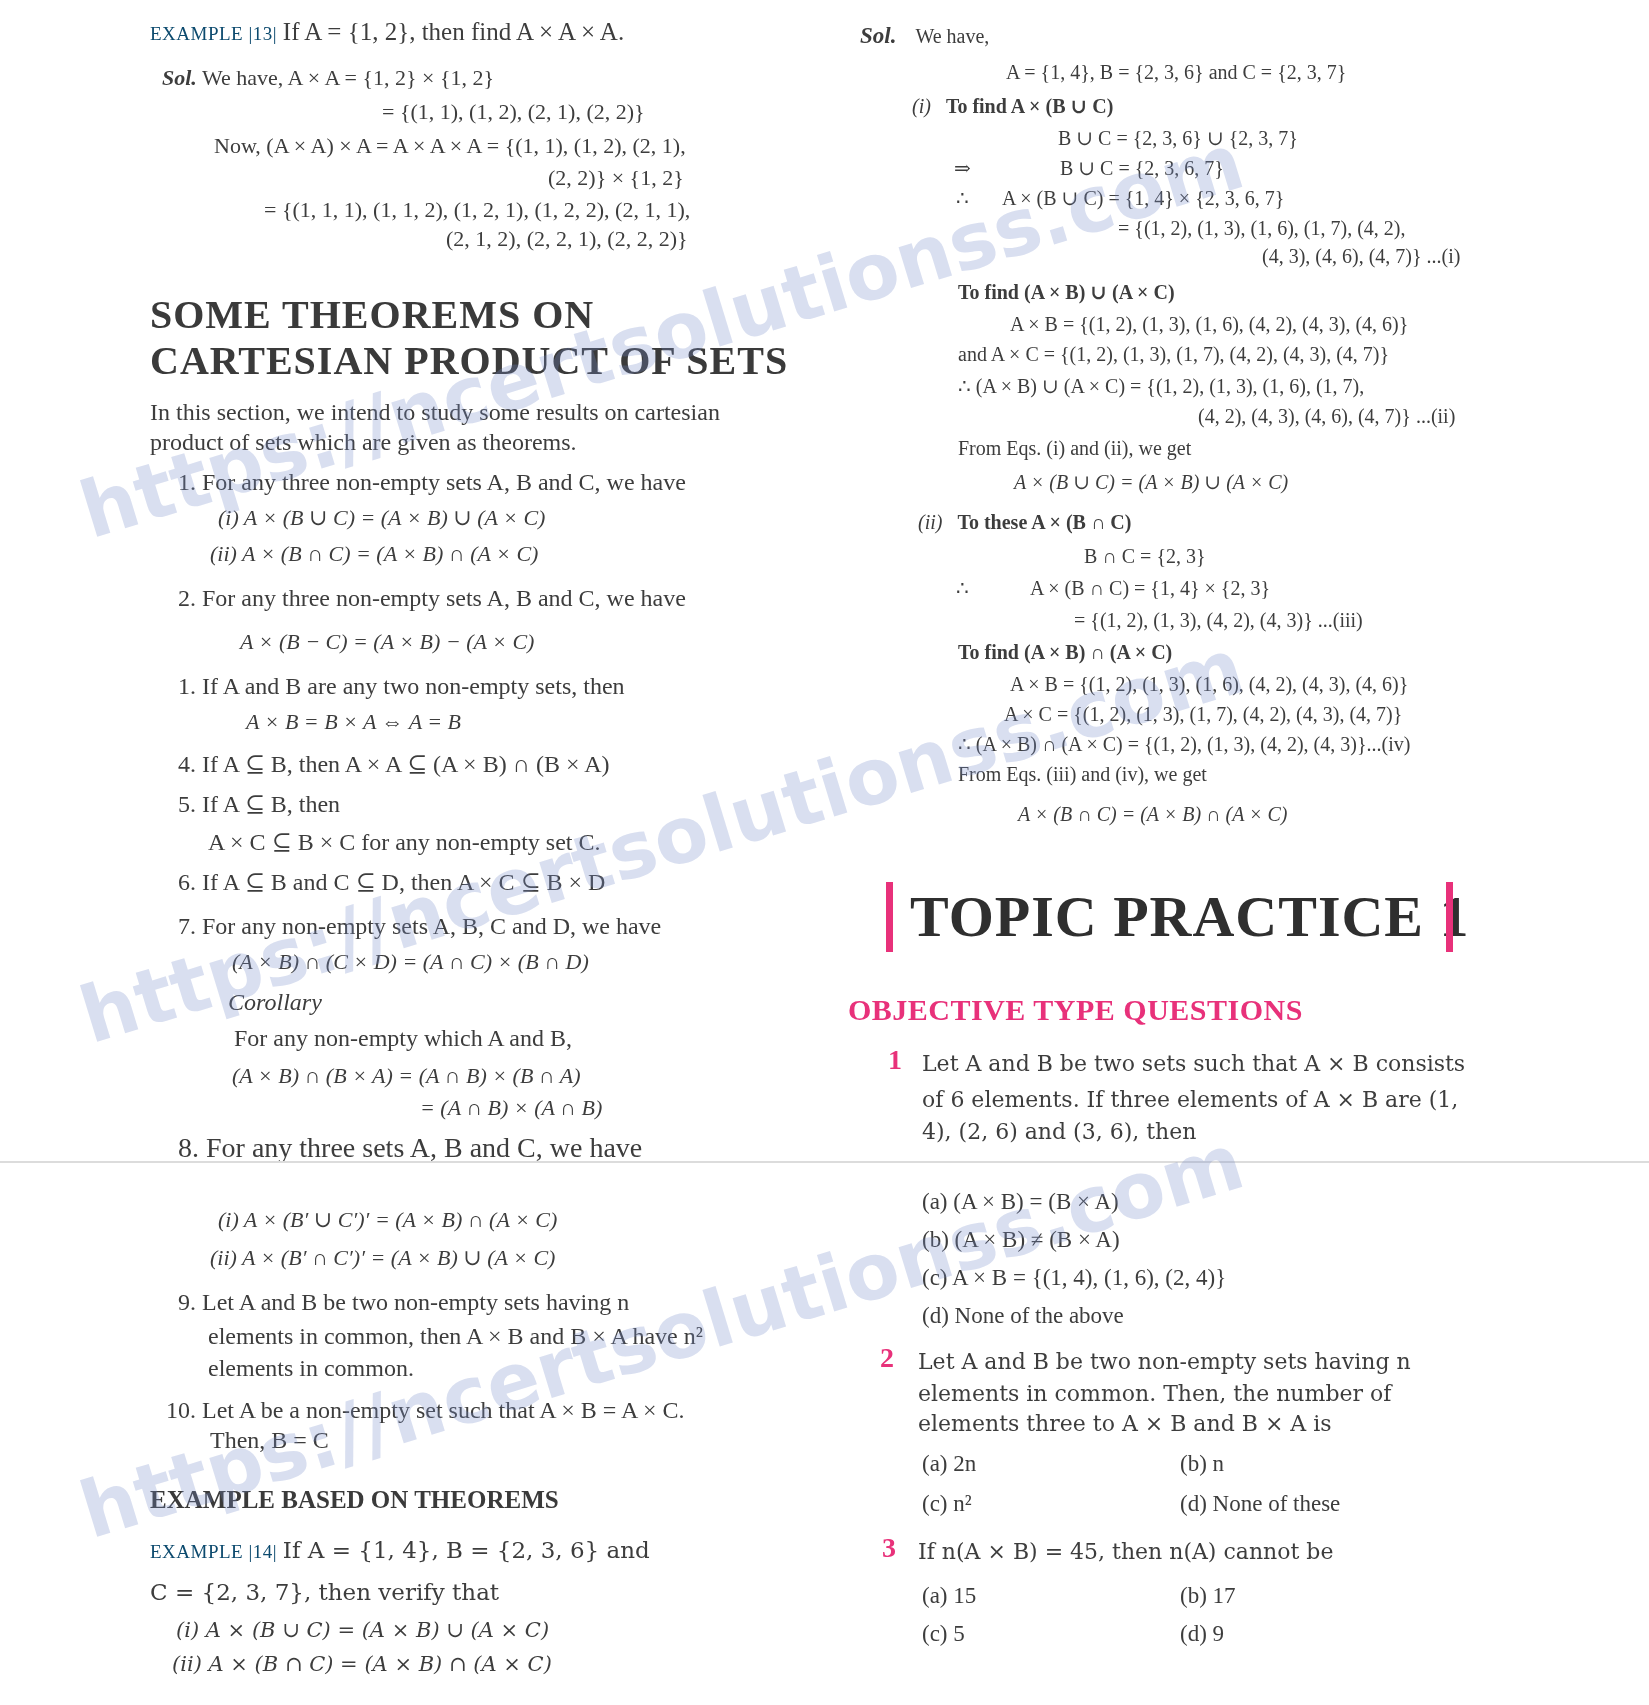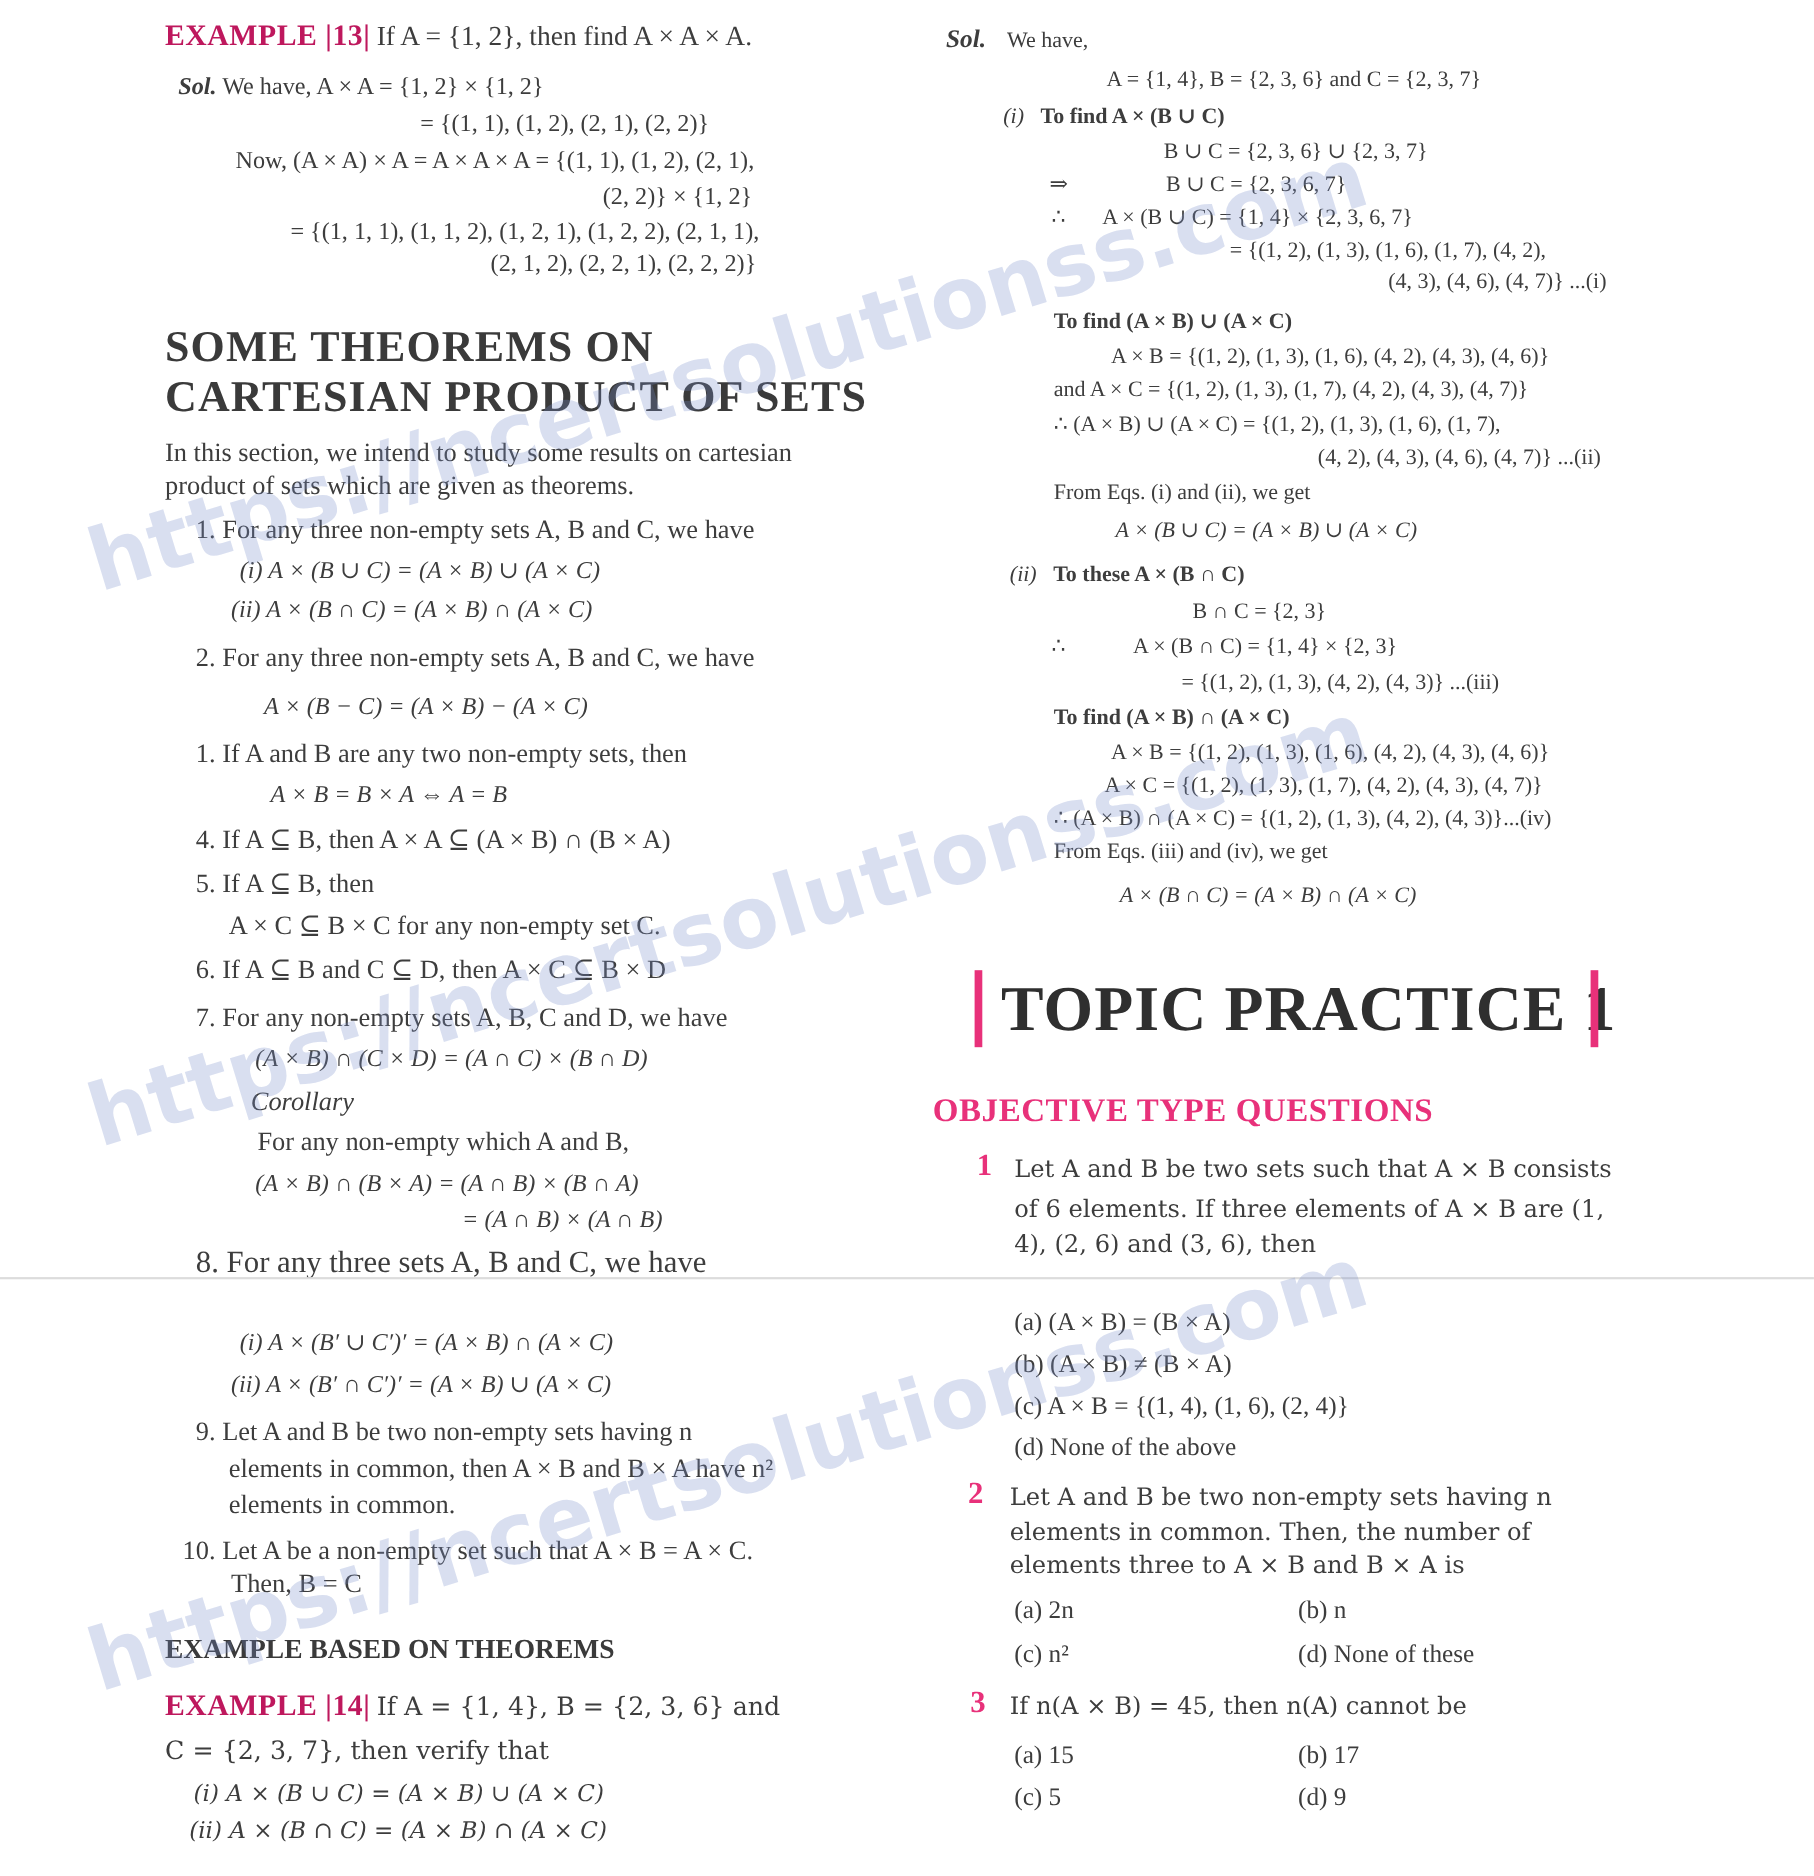--- a/index.html
+++ b/index.html
@@ -13,7 +13,7 @@
   .sm { font-size:20px; }
   .it { font-style:italic; }
   .b { font-weight:bold; }
-  .ex-label { color:#be185d; font-weight:bold; font-size:27px; letter-spacing:0.5px; }
+  .ex-label { color:#0c4a6e; font-weight:normal; font-size:19px; letter-spacing:0.5px; }
   .h1 { font-size:40px; line-height:46px; font-weight:bold; color:#3a3a3a; letter-spacing:1px; }
   .h2 { font-size:25px; font-weight:bold; color:#3a3a3a; }
   .obj { font-size:30px; font-weight:bold; color:#e8317a; letter-spacing:0.5px; }

